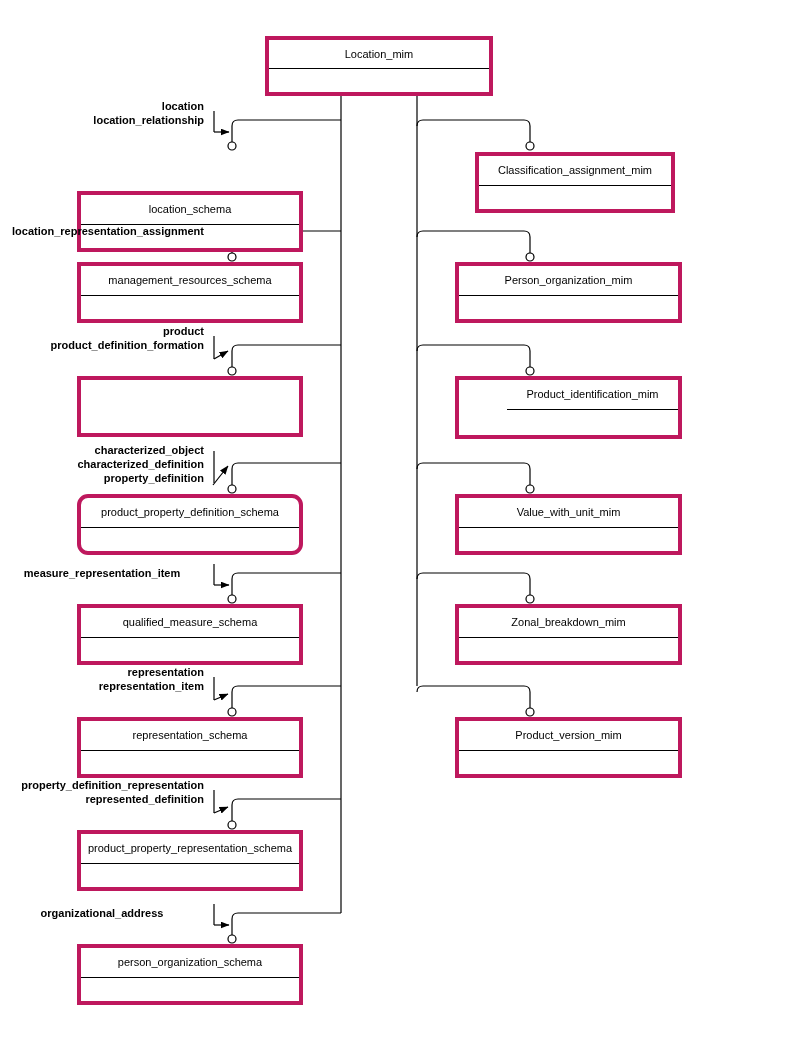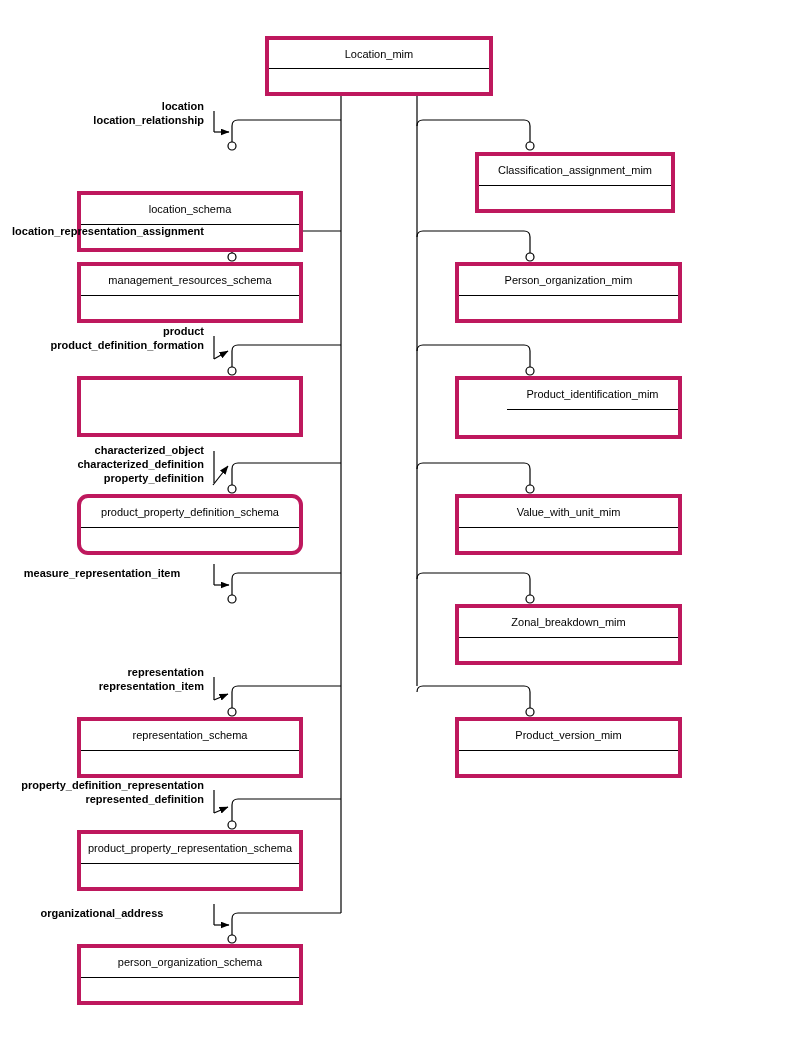--- a/index.html
+++ b/index.html
@@ -156,6 +156,10 @@
     <div class="rolelabel" style="top: 566px; left: 0px; width: 204px; text-align: center;">
       <div>measure_representation_item</div>
     </div>
+    <div class="ent" style="left: 77px; top: 604px; width: 226px; height: 61px;">
+      <div class="hd">qualified_measure_schema</div>
+      <div class="bd"></div>
+    </div>
     <div class="rolelabel center" style="top: 665px; left: 0px; width: 204px; text-align: right;">
       <div>representation</div>
       <div>representation_item</div>

